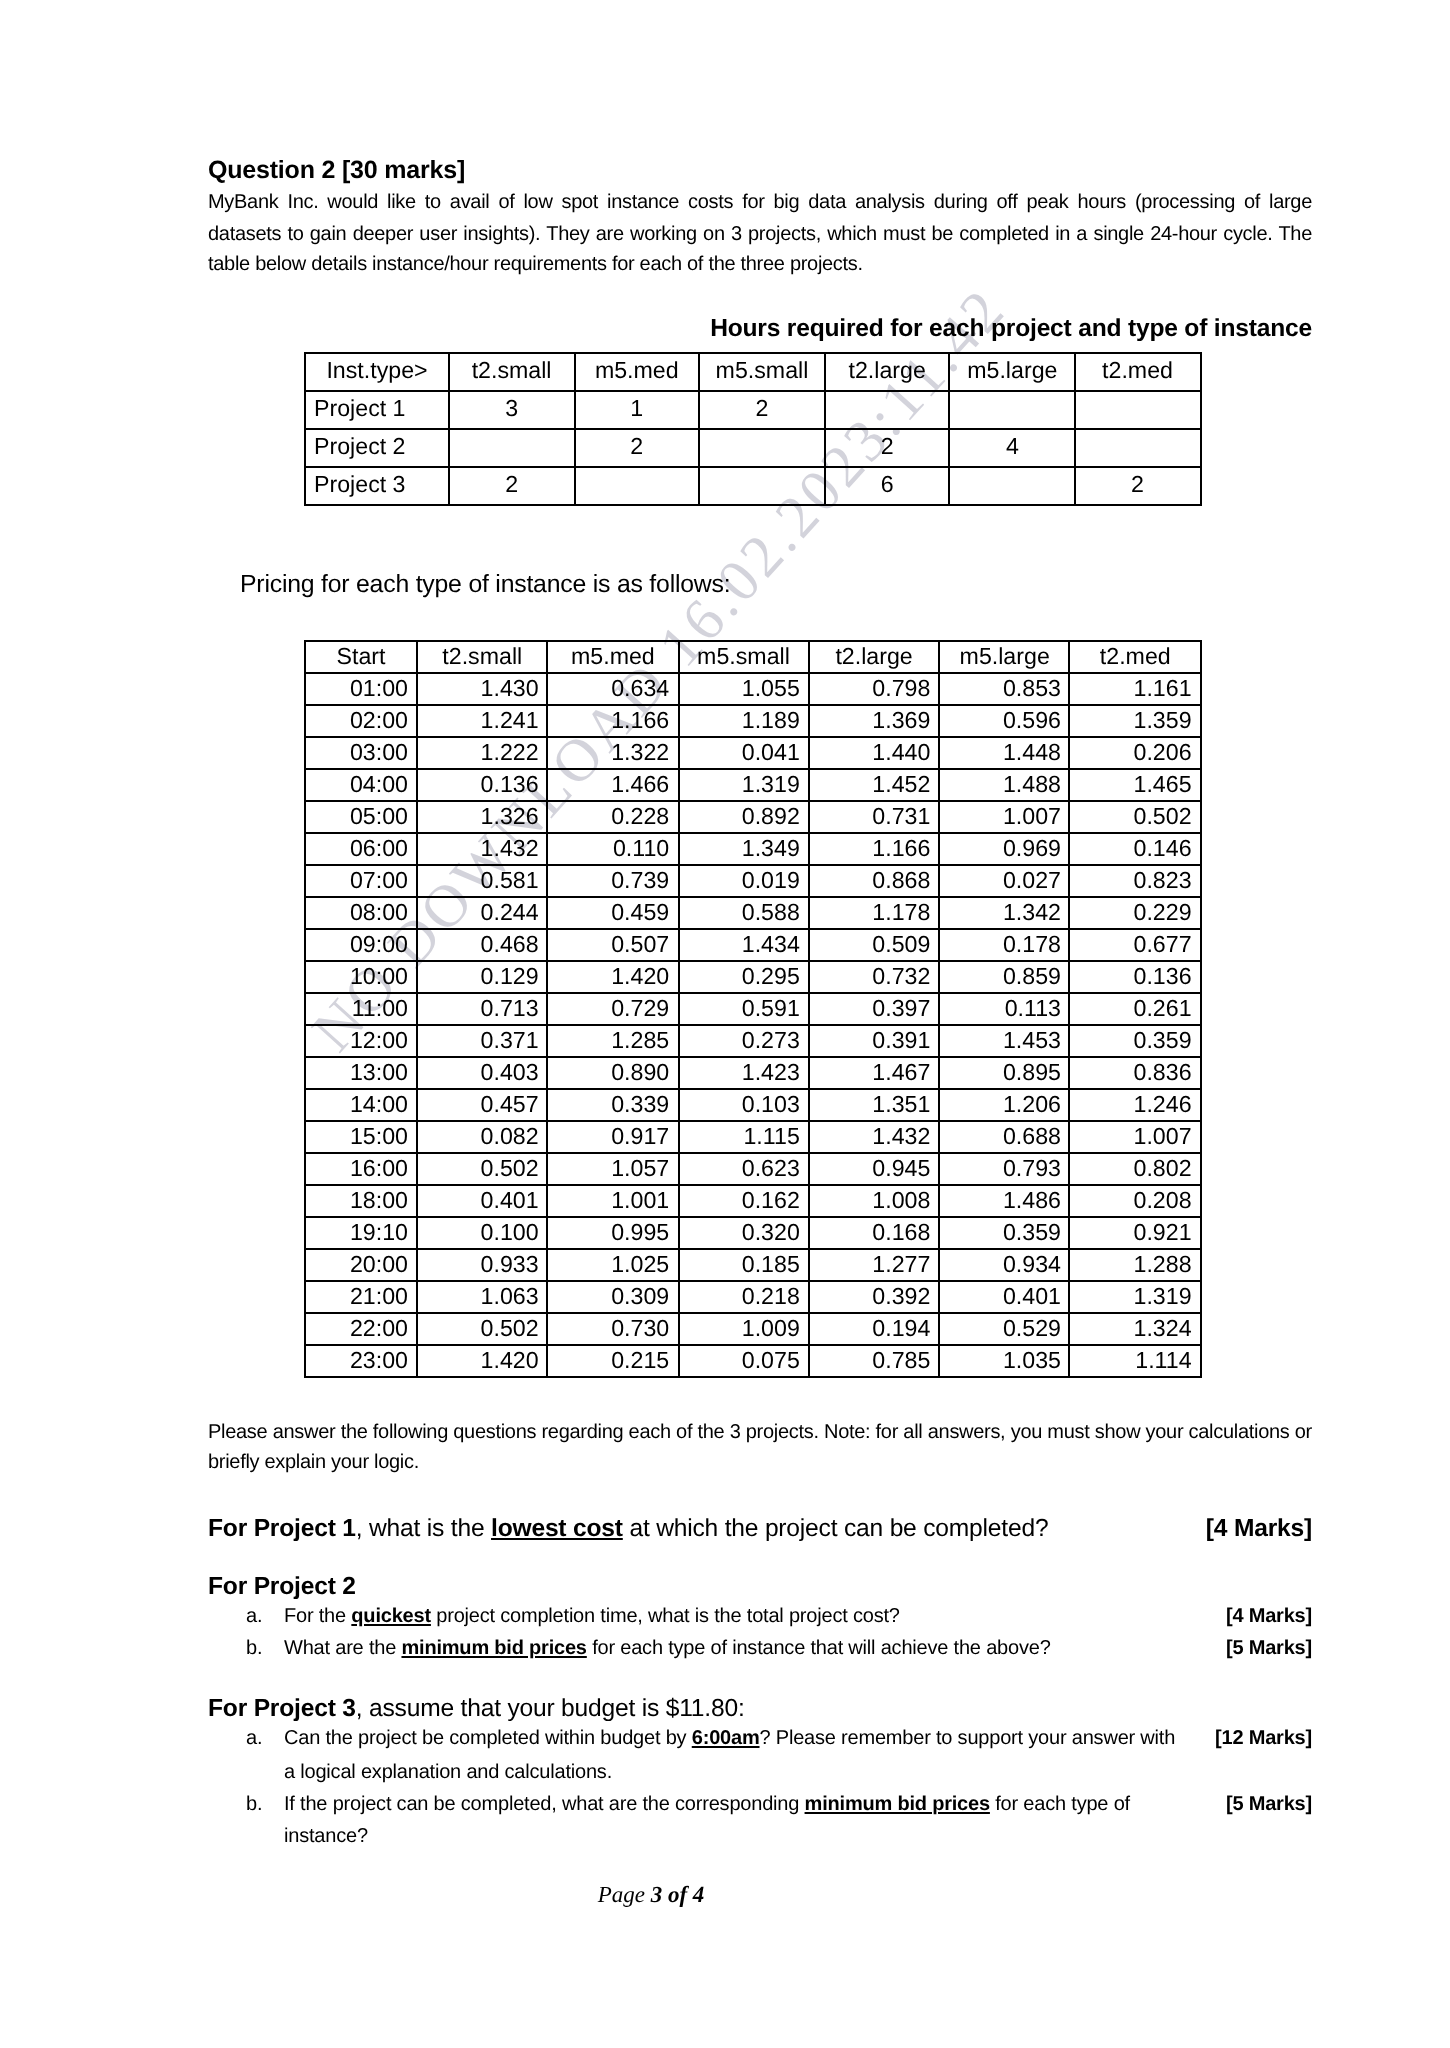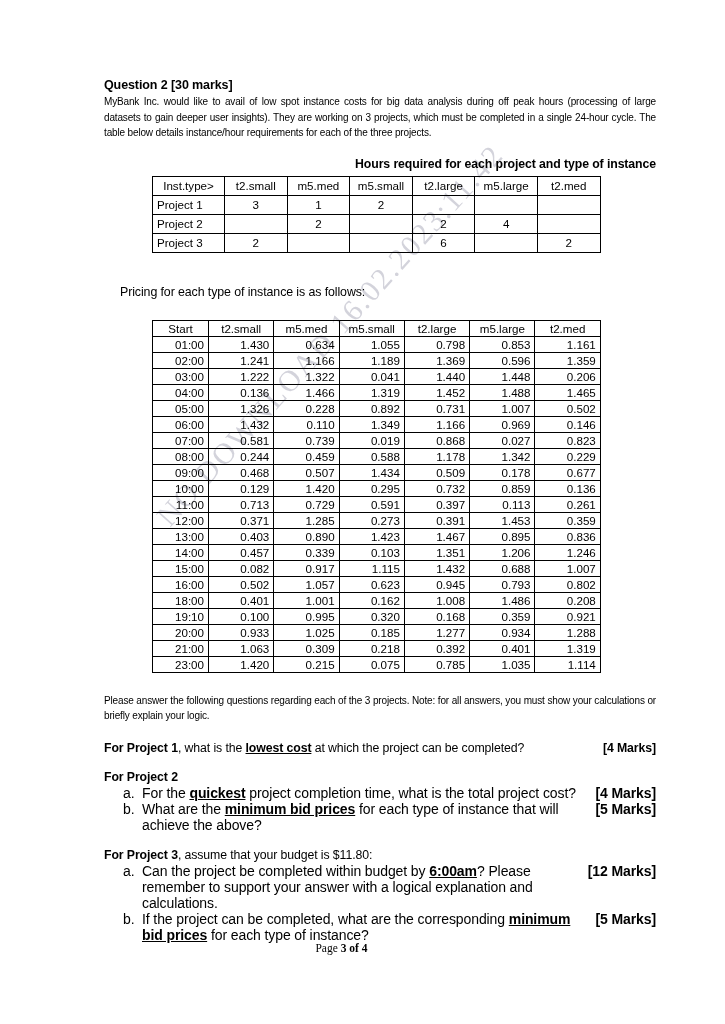--- a/index.html
+++ b/index.html
@@ -464,6 +464,15 @@
             <td>1.319</td>
           </tr>
           <tr>
+            <td>22:00</td>
+            <td>0.502</td>
+            <td>0.730</td>
+            <td>1.009</td>
+            <td>0.194</td>
+            <td>0.529</td>
+            <td>1.324</td>
+          </tr>
+          <tr>
             <td>23:00</td>
             <td>1.420</td>
             <td>0.215</td>

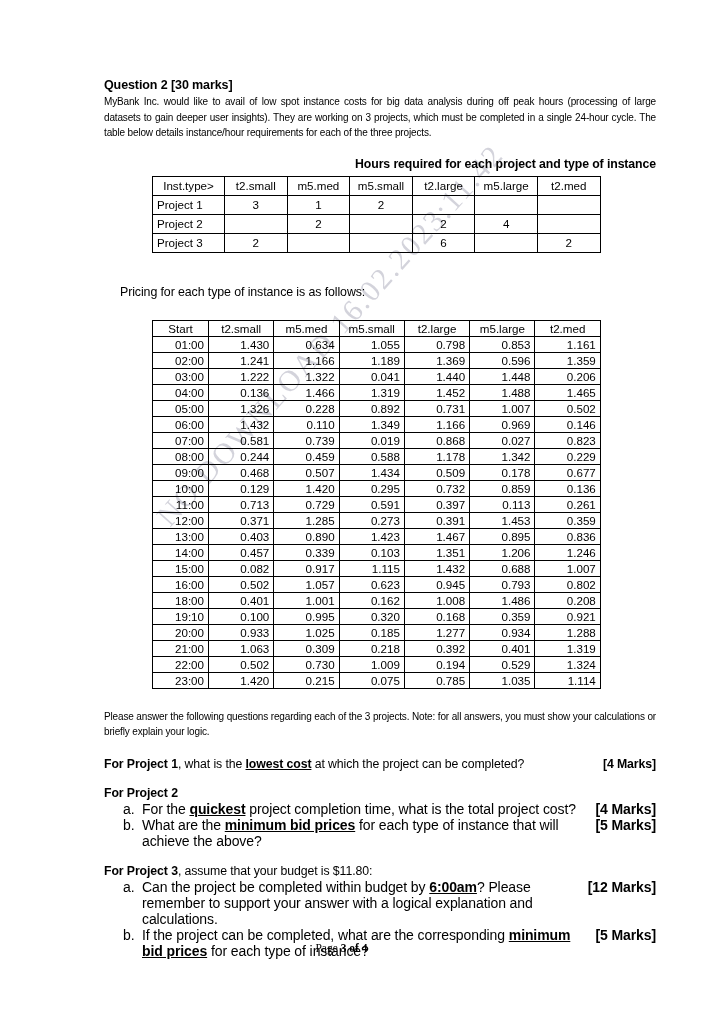--- a/index.html
+++ b/index.html
@@ -155,7 +155,7 @@
   ol.sub > li {
     counter-increment: subitem;
     position: relative;
-    font-size: 14px;
+    font-size: 10px;
     line-height: 16.2px;
     letter-spacing: -0.1px;
     margin: 0;

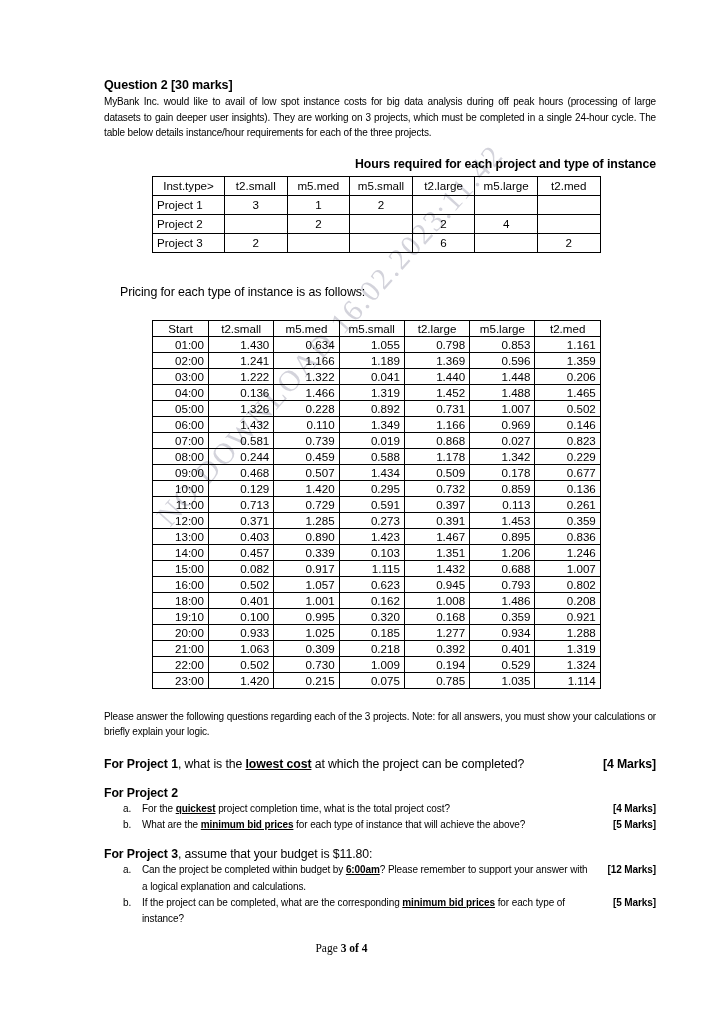--- a/index.html
+++ b/index.html
@@ -172,13 +172,14 @@
   
   #footer {
     position: absolute;
-    left: 16px;
+    left: 0;
     top: 942px;
     width: 651px;
     text-align: center;
     font-family: "Liberation Serif", serif;
     font-size: 11.5px;
     z-index: 10;
+    font-style: italic;
   }
   #footer .pg-bold { font-weight: bold; }
 </style>

